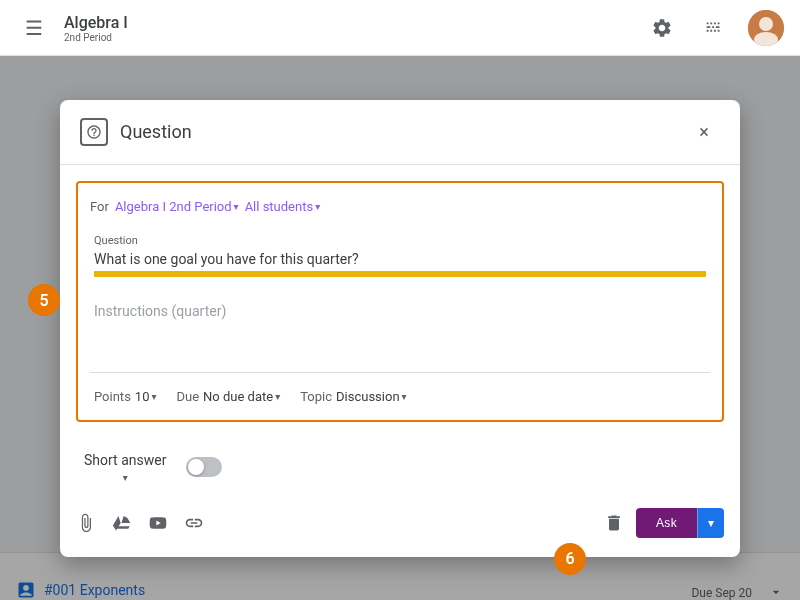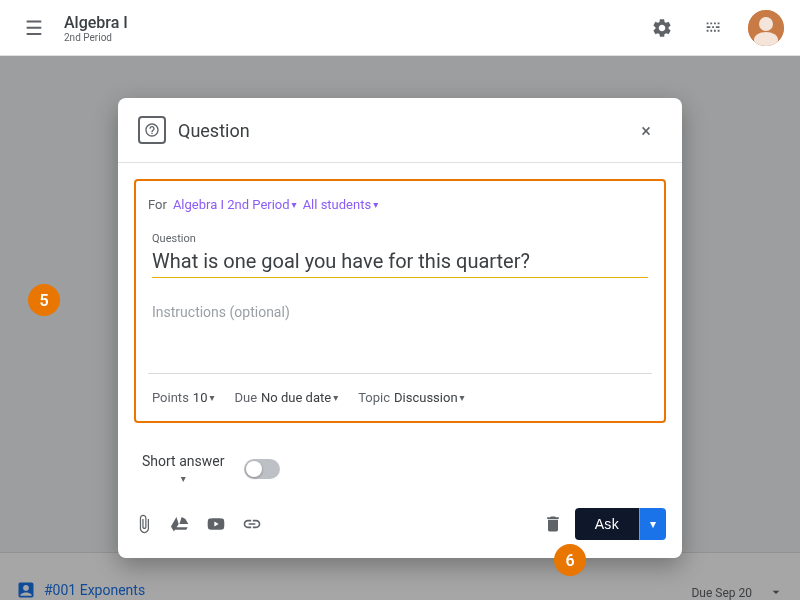--- a/index.html
+++ b/index.html
@@ -127,7 +127,7 @@
     .modal {
       background: #fff;
       border-radius: 8px;
-      width: 564px;
+      width: 680px;
       max-height: 520px;
       display: flex;
       flex-direction: column;

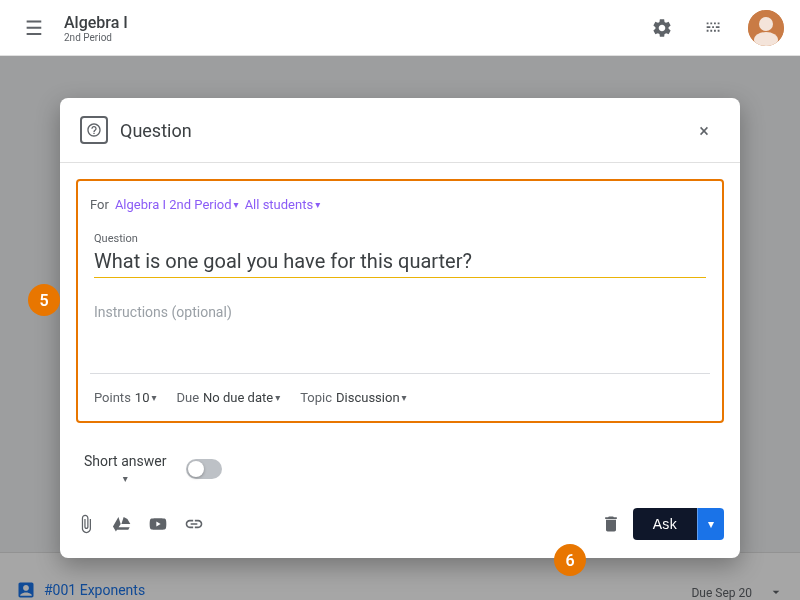--- a/index.html
+++ b/index.html
@@ -216,10 +216,10 @@
       margin-bottom: 4px;
     }
     .field-value {
-      font-size: 20px;
+      font-size: 14px;
       color: #3c4043;
       padding-bottom: 4px;
-      border-bottom: 1px solid #eab308;
+      border-bottom: 6px solid #eab308;
     }
 
     

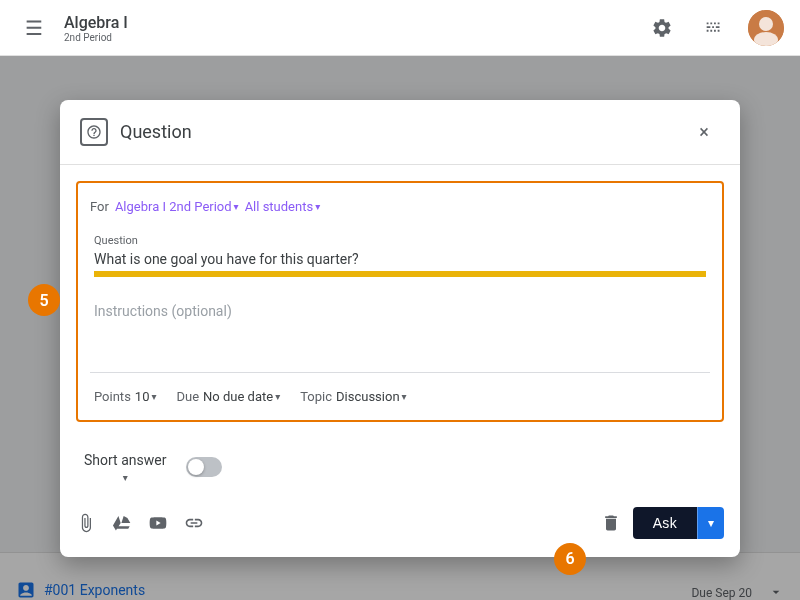--- a/index.html
+++ b/index.html
@@ -460,7 +460,7 @@
       </div>
 
       <div class="instructions-field">
-        <span class="instructions-placeholder">Instructions (optional)</span>
+        <span class="instructions-placeholder">Instructions (quarter)</span>
       </div>
 
       <div class="meta-row">

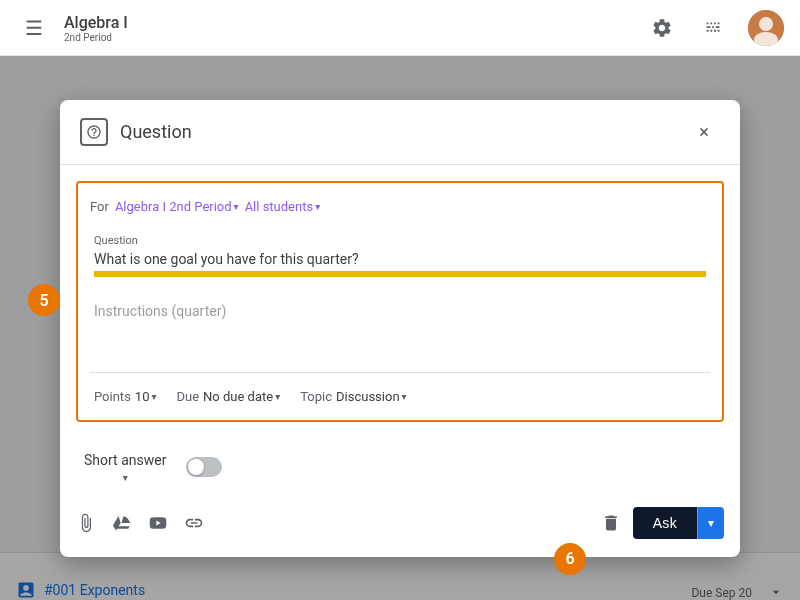--- a/index.html
+++ b/index.html
@@ -352,11 +352,11 @@
       overflow: hidden;
     }
     .ask-btn {
-      background: #0f172a;
+      background: #701a75;
       color: #fff;
       border: none;
       padding: 8px 20px;
-      font-size: 14px;
+      font-size: 12px;
       font-weight: 500;
       cursor: pointer;
       letter-spacing: 0.3px;

